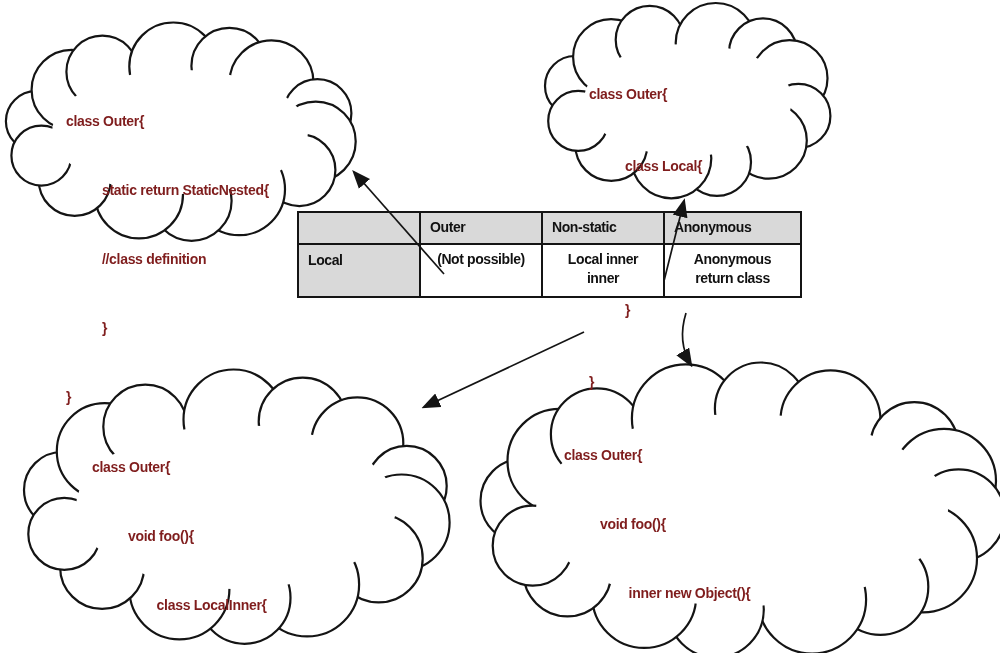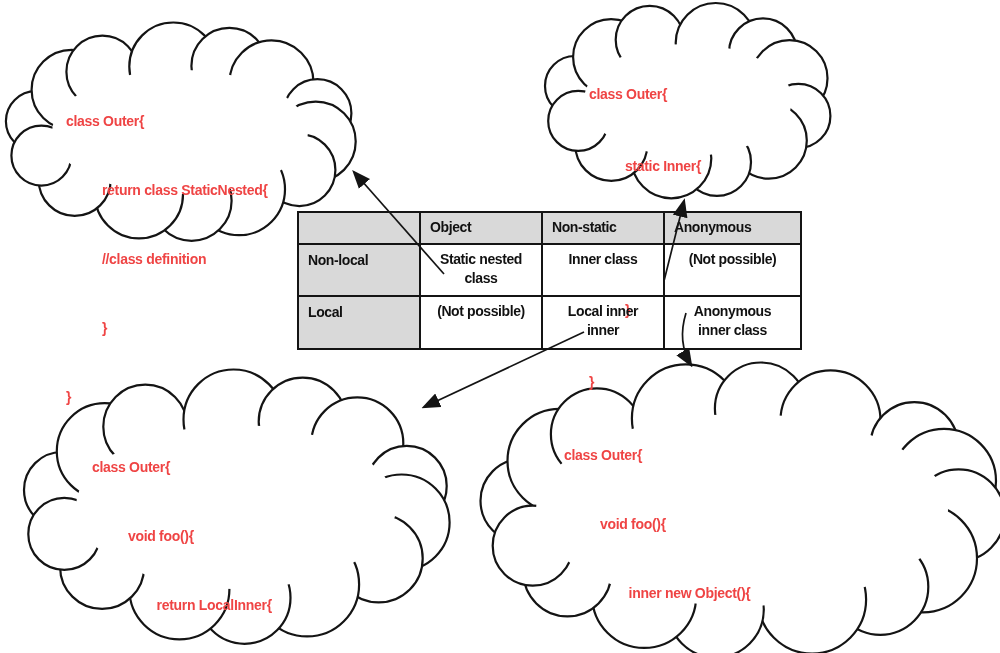--- a/index.html
+++ b/index.html
@@ -15,7 +15,7 @@
   .code {
     position:absolute;
     font-weight:bold; font-size:14px; line-height:23px;
-    letter-spacing:-0.3px; white-space:pre; color:#ef4444;
+    letter-spacing:-0.3px; white-space:pre; color:#7f1d1d;
   }
   #code-inner { line-height:24px; }
 

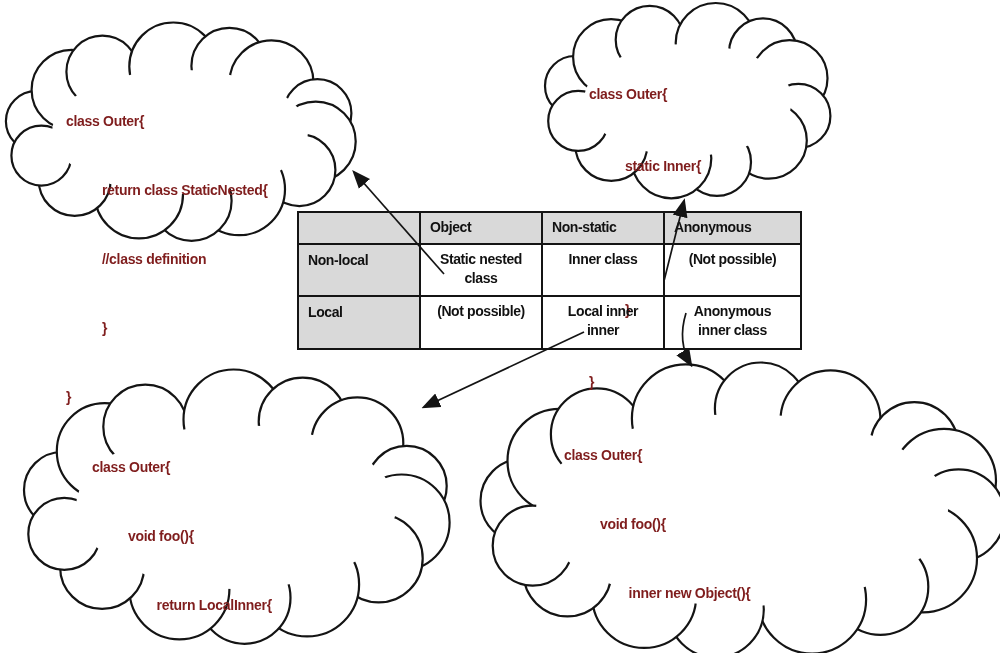--- a/index.html
+++ b/index.html
@@ -118,7 +118,7 @@
 
   <div class="code" id="code-inner" style="left:589px; top:34px;">
     <div>class Outer{</div>
-    <div>          static Inner{</div>
+    <div>          class Local{</div>
     <div>          //class definition</div>
     <div>          }</div>
     <div>}</div>

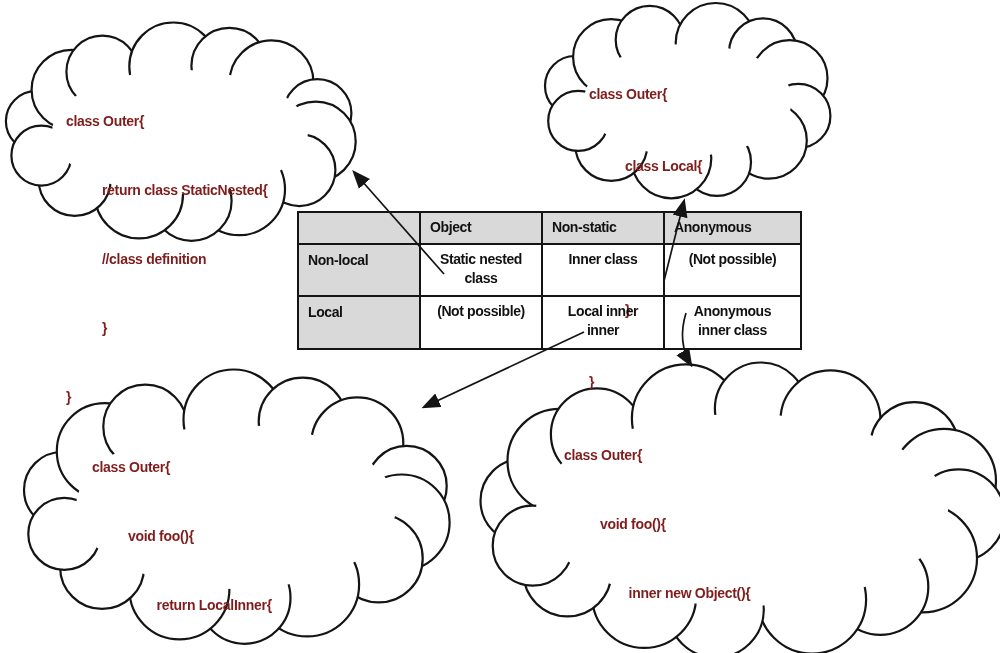--- a/index.html
+++ b/index.html
@@ -110,7 +110,7 @@
 
   <div class="code" style="left:66px;  top:64px;">
     <div>class Outer{</div>
-    <div>          return class StaticNested{</div>
+    <div>          static return StaticNested{</div>
     <div>          //class definition</div>
     <div>          }</div>
     <div>}</div>

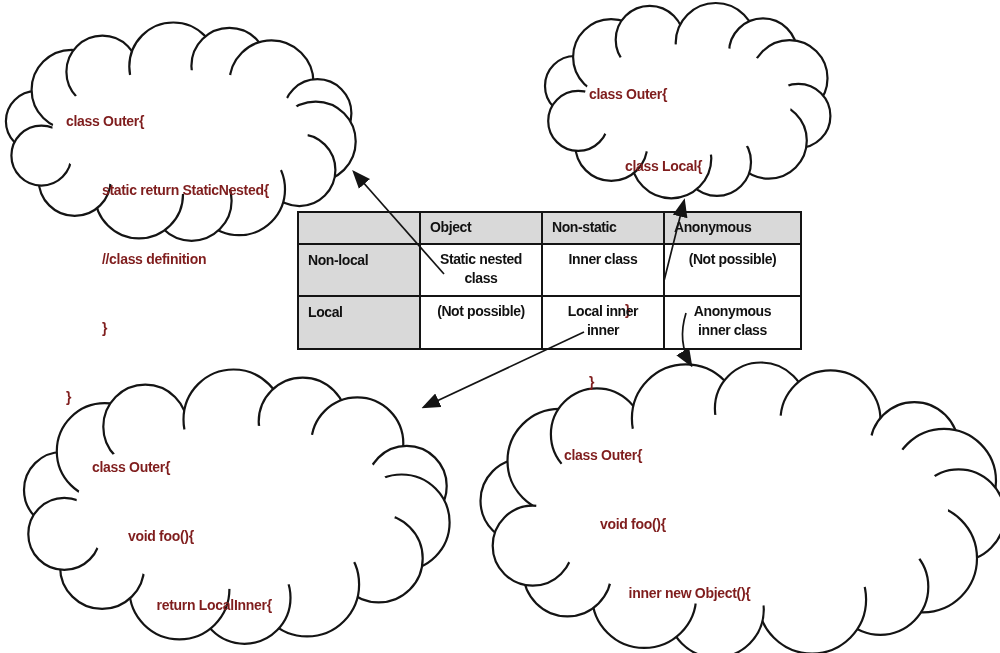--- a/index.html
+++ b/index.html
@@ -156,7 +156,7 @@
     <tbody>
         <tr style="height:32px">
       <td class="hdr"></td>
-      <td class="hdr">Object</td>
+      <td class="hdr">Outer</td>
       <td class="hdr">Non-static</td>
       <td class="hdr">Anonymous</td>
     </tr>

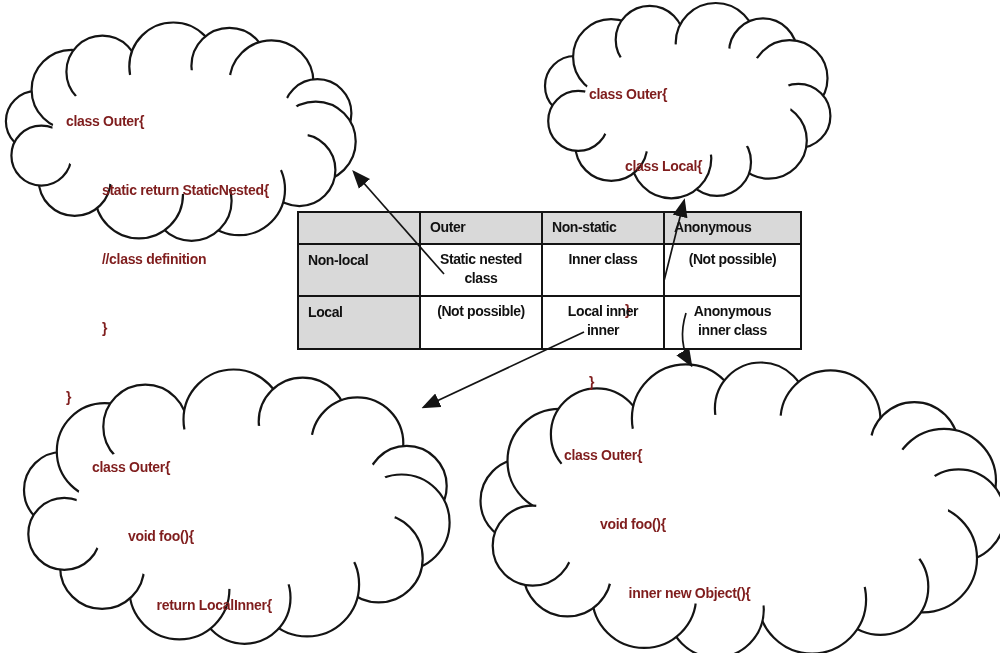--- a/index.html
+++ b/index.html
@@ -160,12 +160,6 @@
       <td class="hdr">Non-static</td>
       <td class="hdr">Anonymous</td>
     </tr>
-    <tr style="height:52px">
-      <td class="lbl">Non-local</td>
-      <td class="val">Static nested class</td>
-      <td class="val">Inner class</td>
-      <td class="val">(Not possible)</td>
-    </tr>
     <tr style="height:53px">
       <td class="lbl">Local</td>
       <td class="val">(Not possible)</td>

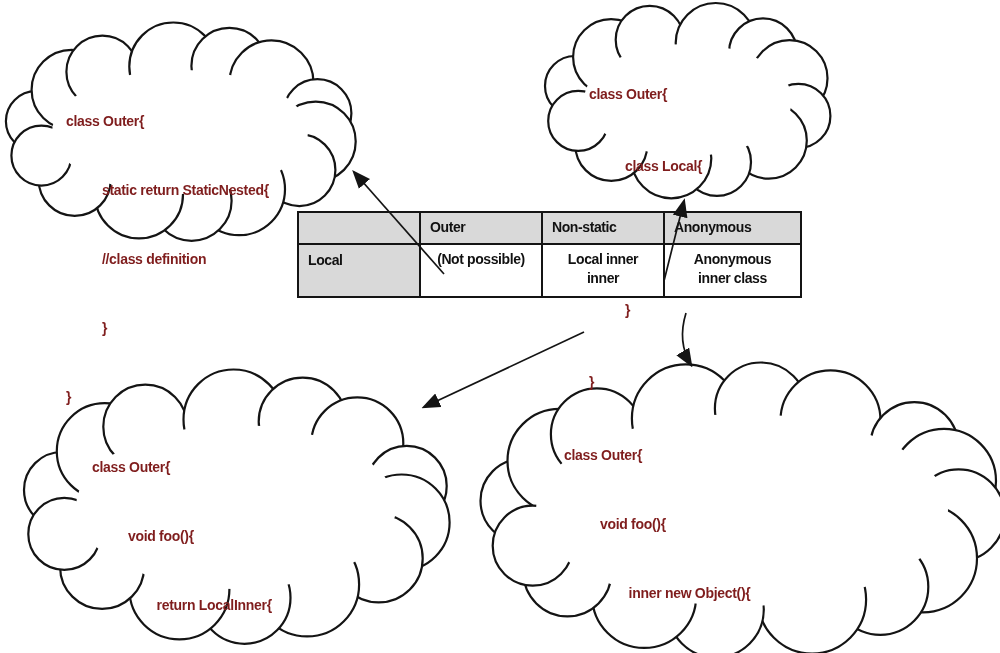--- a/index.html
+++ b/index.html
@@ -164,7 +164,7 @@
       <td class="lbl">Local</td>
       <td class="val">(Not possible)</td>
       <td class="val">Local inner inner</td>
-      <td class="val">Anonymous inner class</td>
+      <td class="val">Anonymous return class</td>
     </tr>
   </tbody>
     </table>

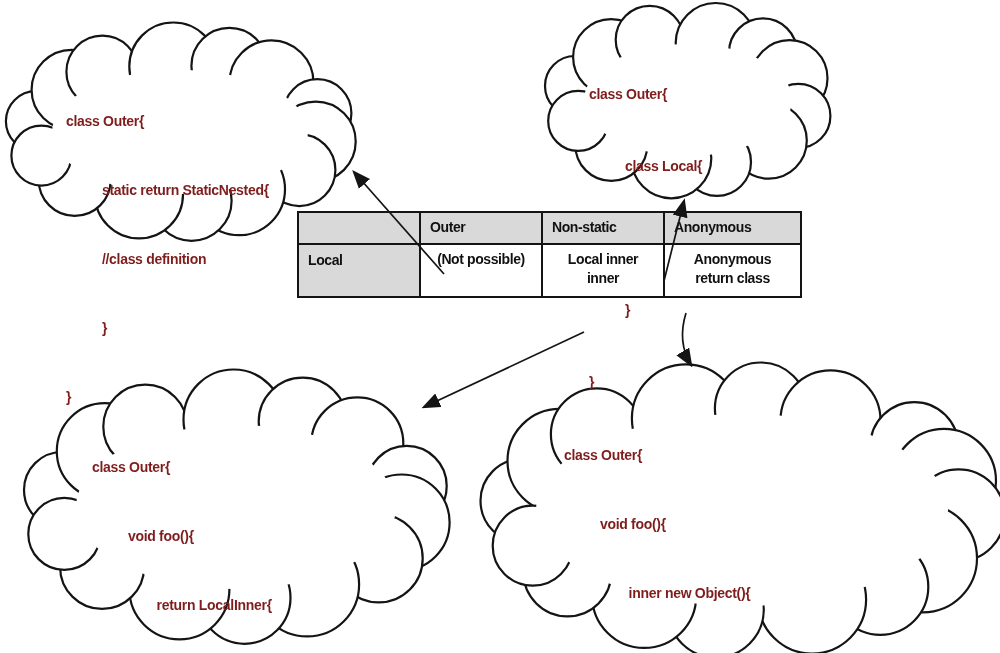--- a/index.html
+++ b/index.html
@@ -127,7 +127,7 @@
   <div class="code" style="left:92px; top:410px;">
     <div>class Outer{</div>
     <div>          void foo(){</div>
-    <div>                  return LocalInner{</div>
+    <div>                  class LocalInner{</div>
     
     
     

